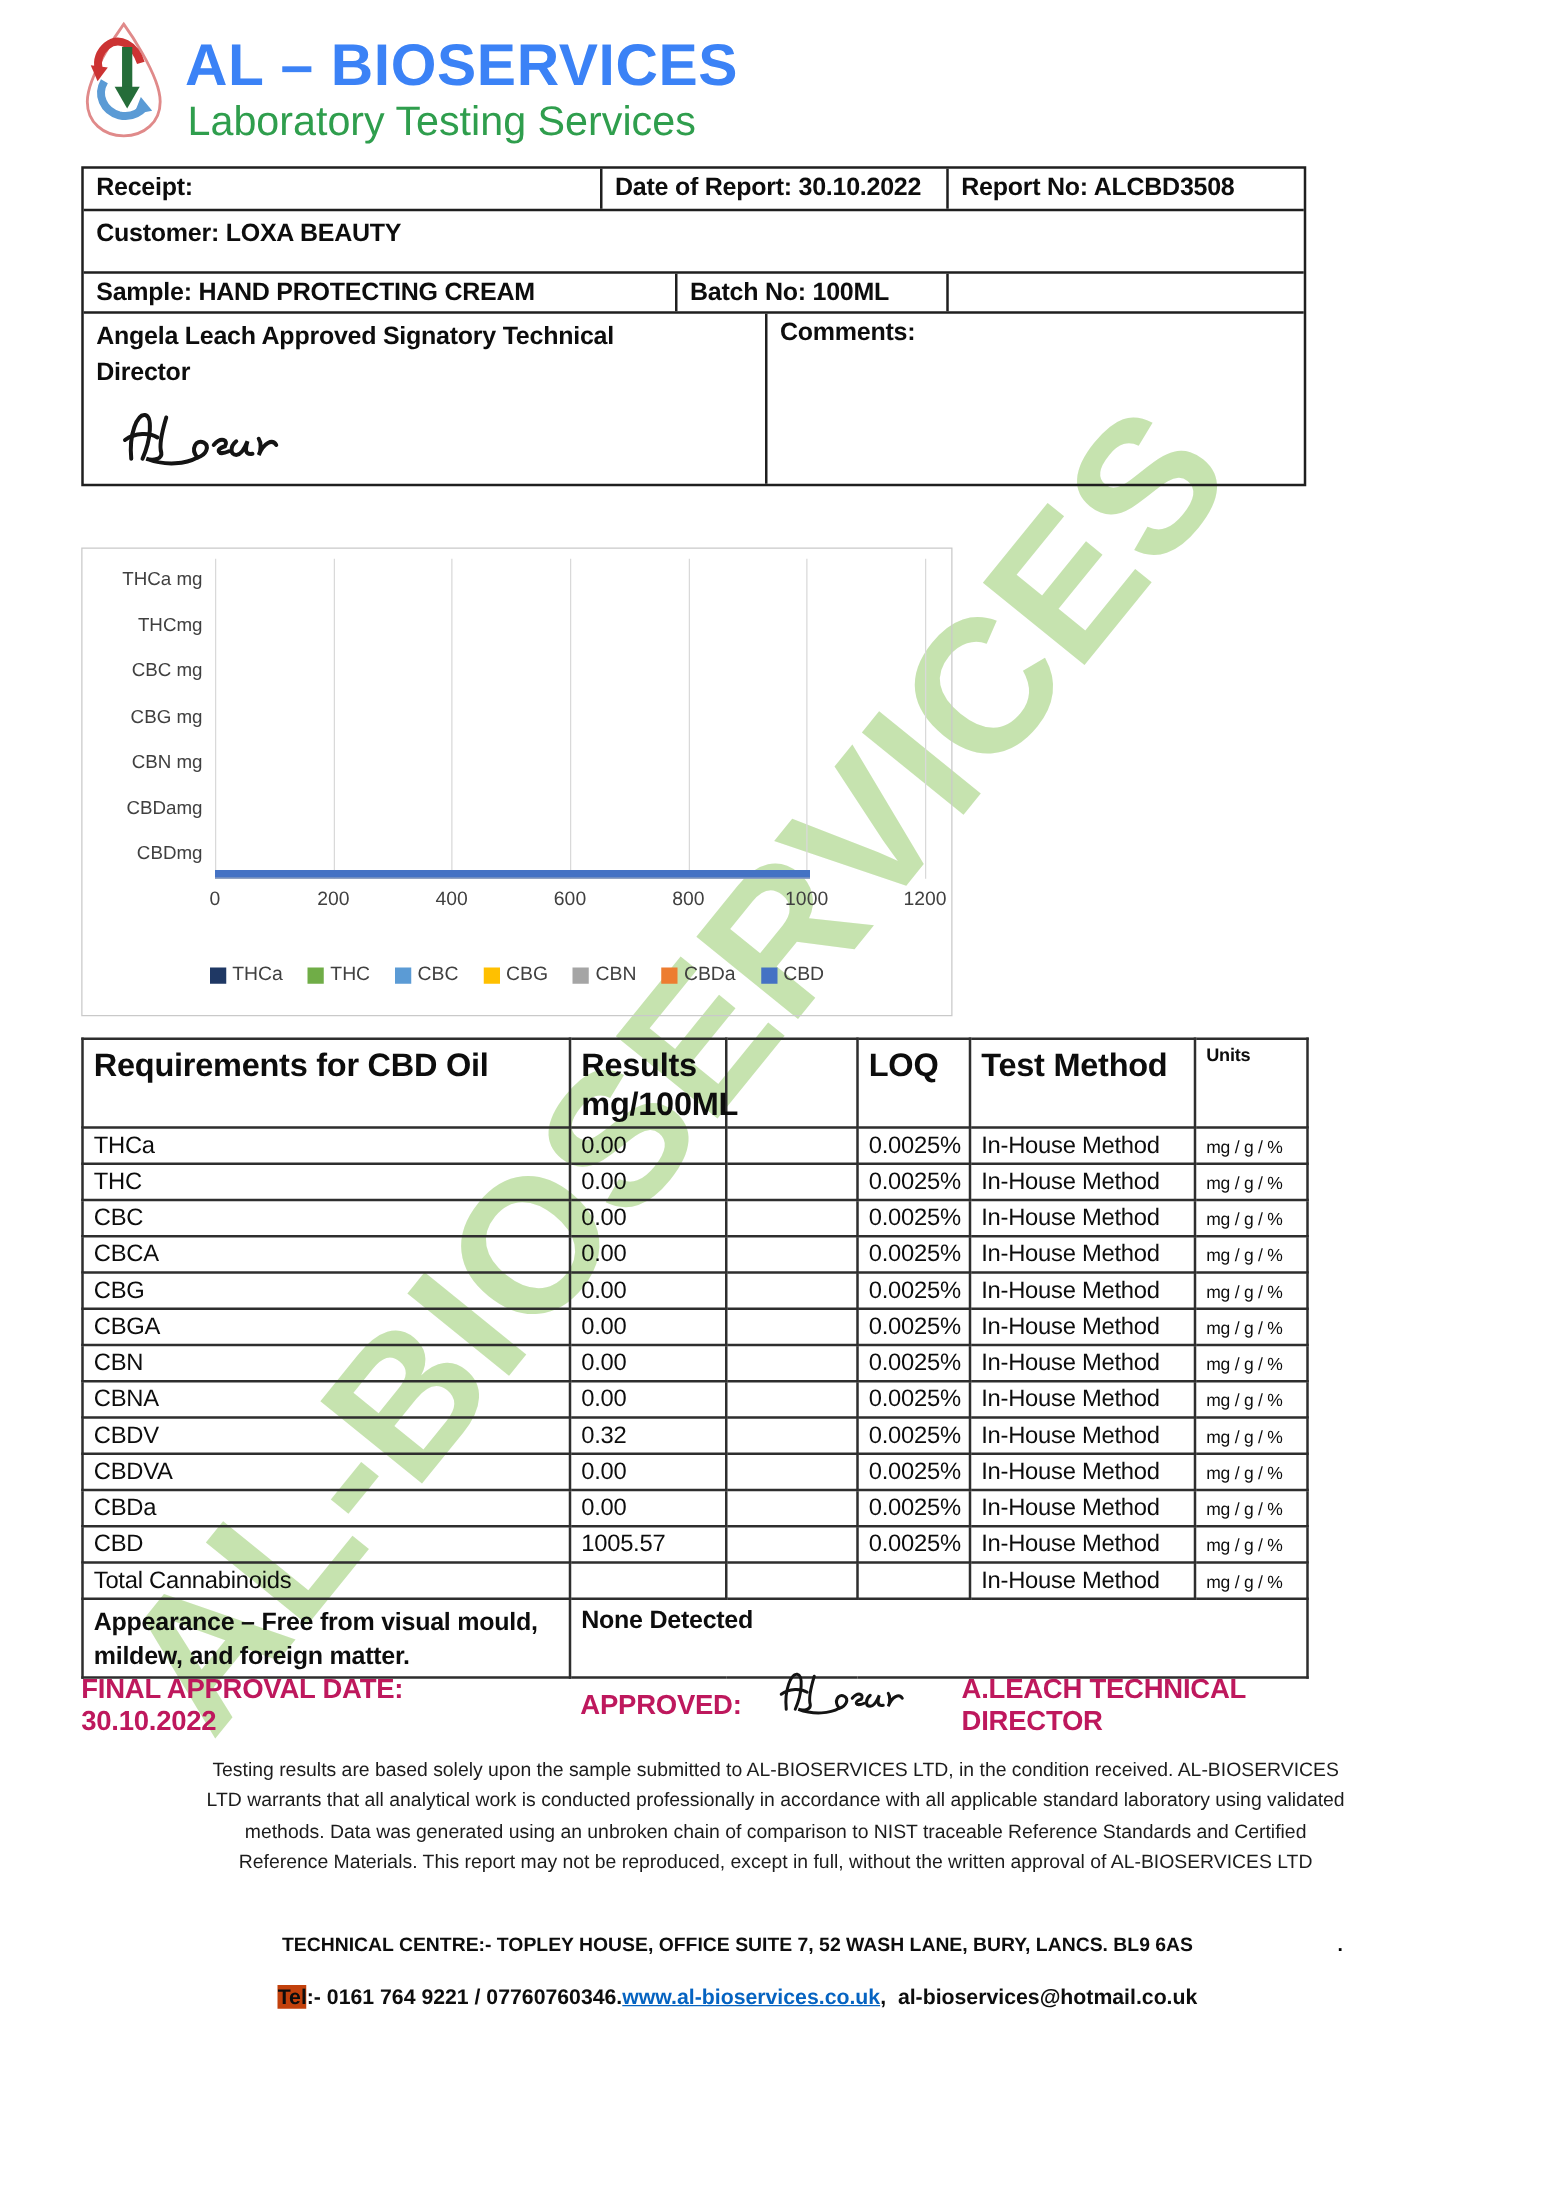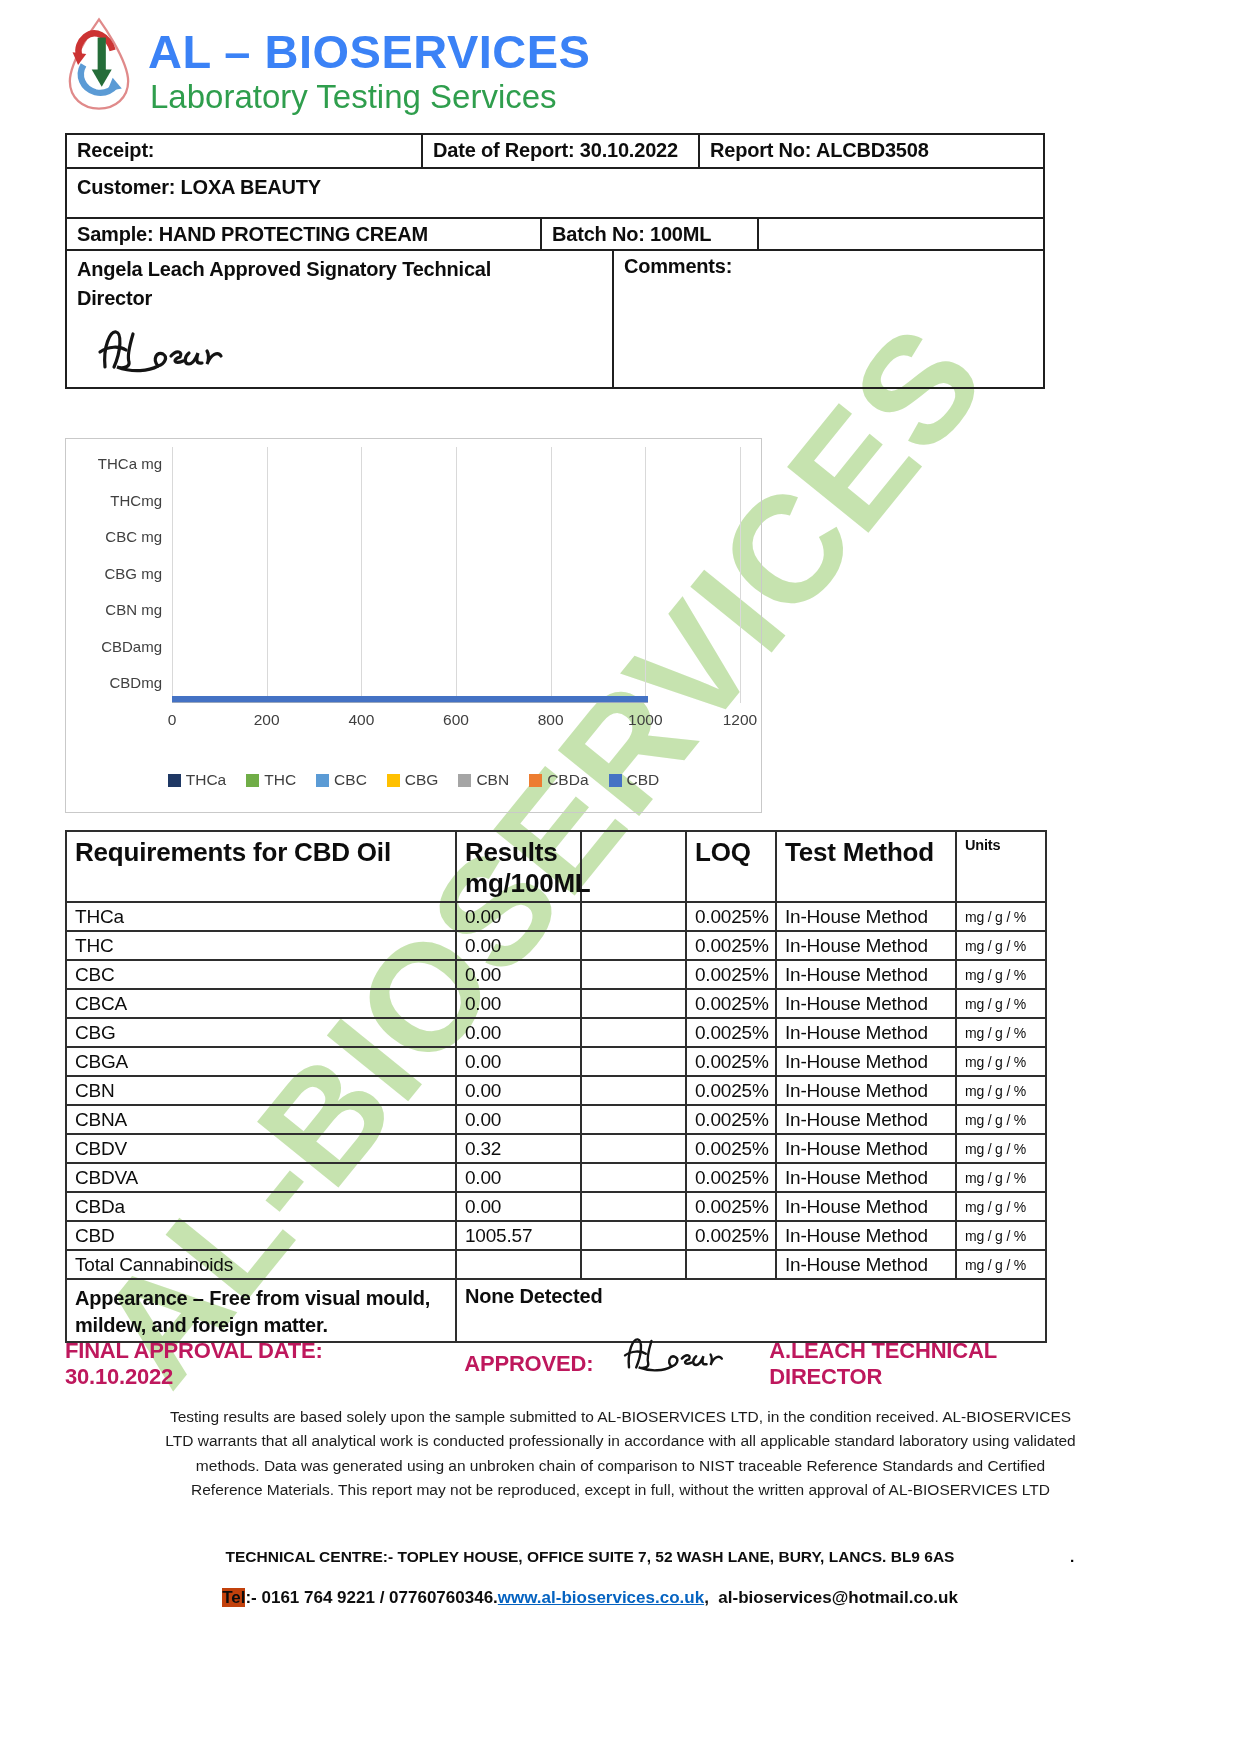--- a/index.html
+++ b/index.html
@@ -101,7 +101,7 @@
 
   <div class="info-table">
     <div class="irow r1">
-      <div class="icell" style="width:356px">Receipt:</div>
+      <div class="icell" style="width:415px">Receipt:</div>
       <div class="icell" style="width:277px">Date of Report: 30.10.2022</div>
       <div class="icell last">Report No: ALCBD3508</div>
     </div>

